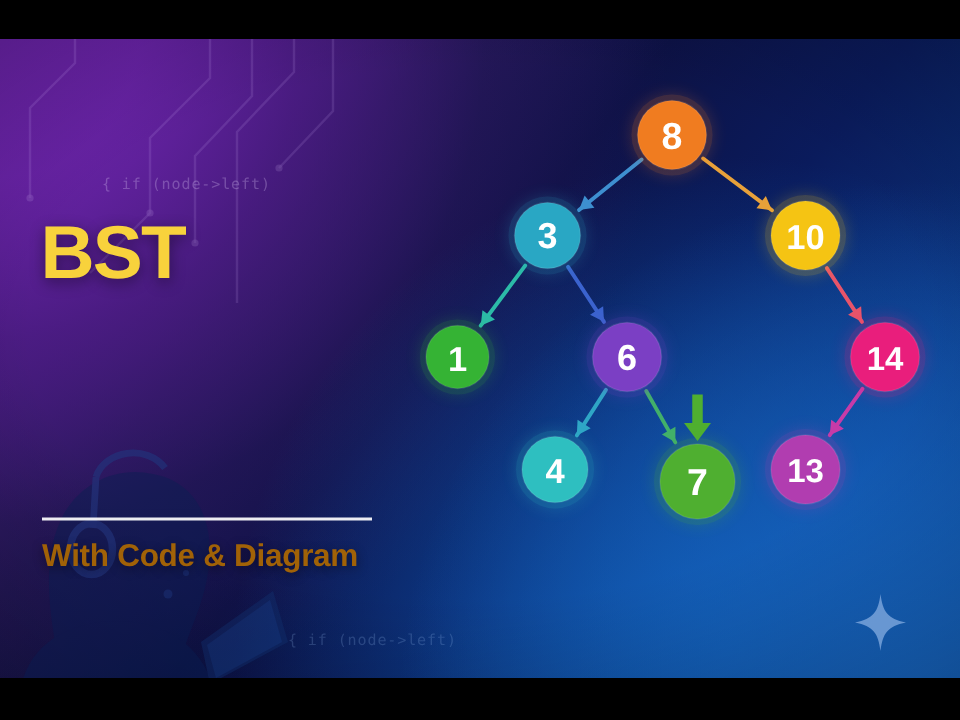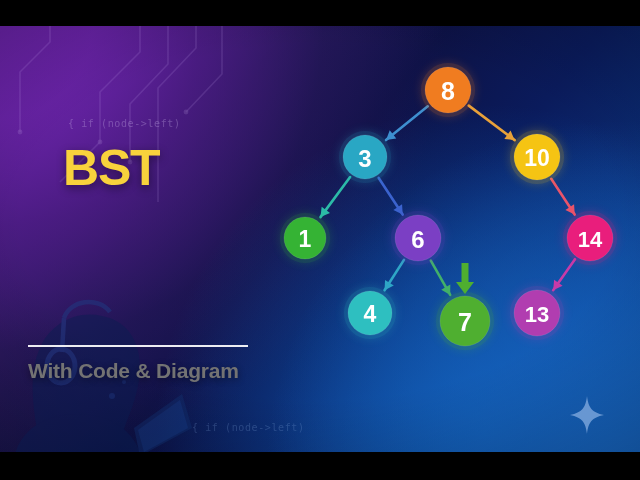--- a/index.html
+++ b/index.html
@@ -94,7 +94,6 @@
     line-height: 0.96;
     letter-spacing: -1.2px;
     text-shadow: 0 3px 10px rgba(0,0,0,0.45);
-    margin-left: 36px;
   }
   #title .ln { display: block; }
 

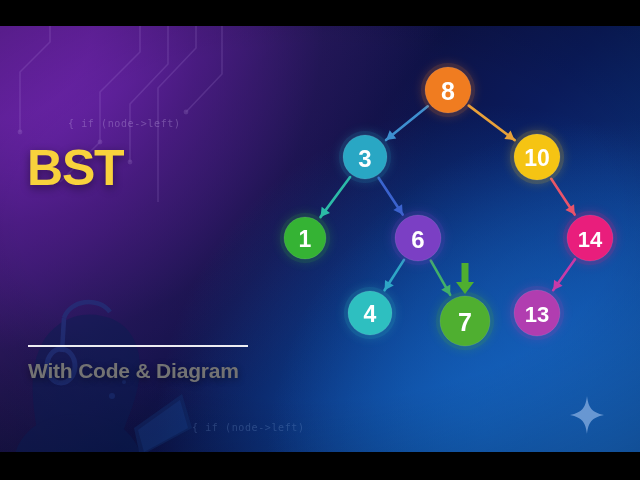--- a/index.html
+++ b/index.html
@@ -111,7 +111,7 @@
     position: absolute;
     left: 28px;
     top: 333px;
-    color: #737373;
+    color: #a16207;
     font-size: 21px;
     font-weight: 700;
     letter-spacing: -0.2px;

